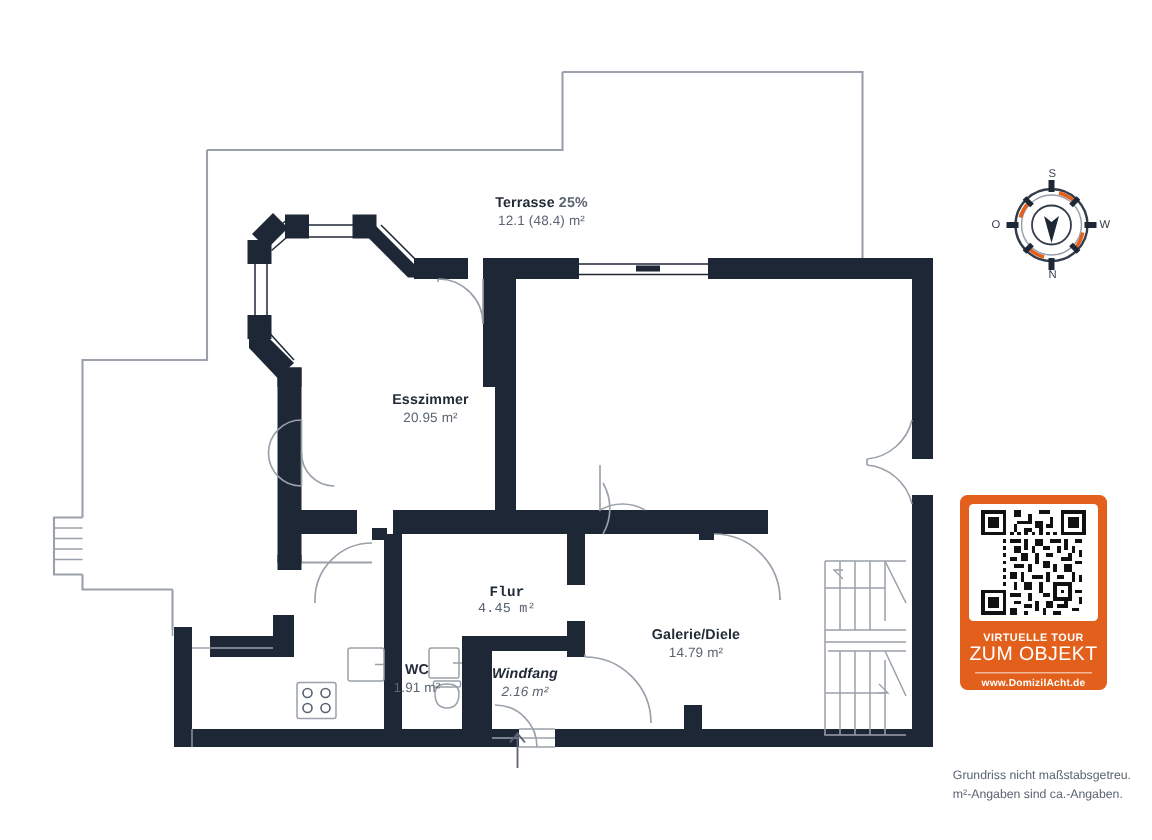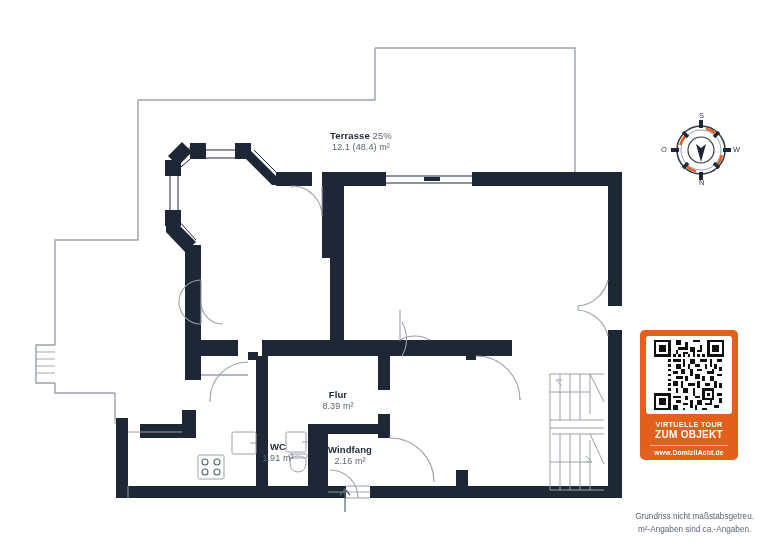--- a/index.html
+++ b/index.html
@@ -46,7 +46,7 @@
     letter-spacing: .1px;
   }
   .terrace-label .room-name .pct {
-    font-weight: normal;
+    font-weight: bold;
     color: #5a6472;
   }
   .footer-note {

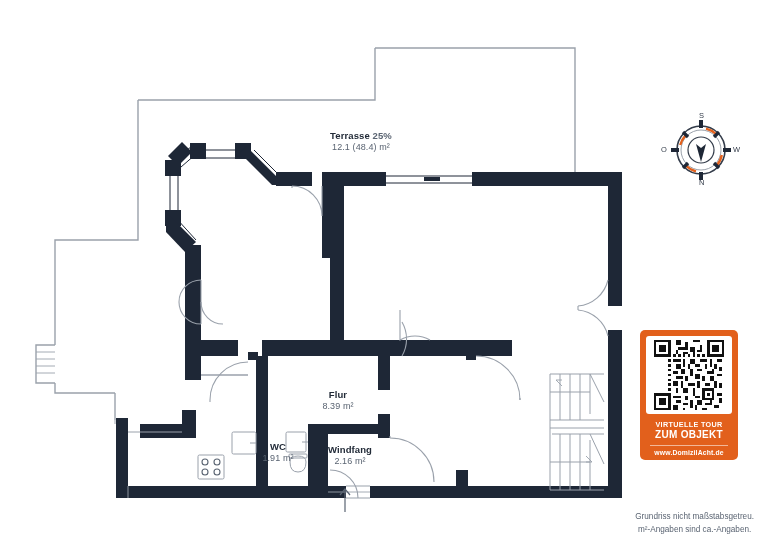--- a/index.html
+++ b/index.html
@@ -366,6 +366,10 @@
     <div class="room-area">12.1 (48.4) m²</div>
   </div>
 
+  <div class="room-label" style="left:237px; top:261px; width:100px;">
+    <div class="room-name">Esszimmer</div>
+    <div class="room-area">20.95 m²</div>
+  </div>
 
 
   <div class="room-label" style="left:303px; top:389px; width:70px;">

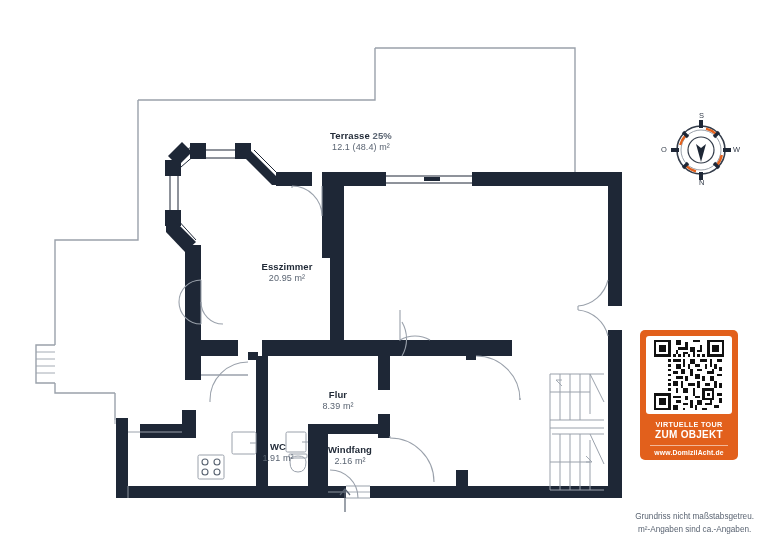--- a/index.html
+++ b/index.html
@@ -372,7 +372,7 @@
   </div>
 
 
-  <div class="room-label" style="left:303px; top:389px; width:70px;">
+  <div class="room-label" style="left:303px; top:389px; width:70px;font-family:Liberation Mono, monospace;">
     <div class="room-name">Flur</div>
     <div class="room-area">8.39 m²</div>
   </div>

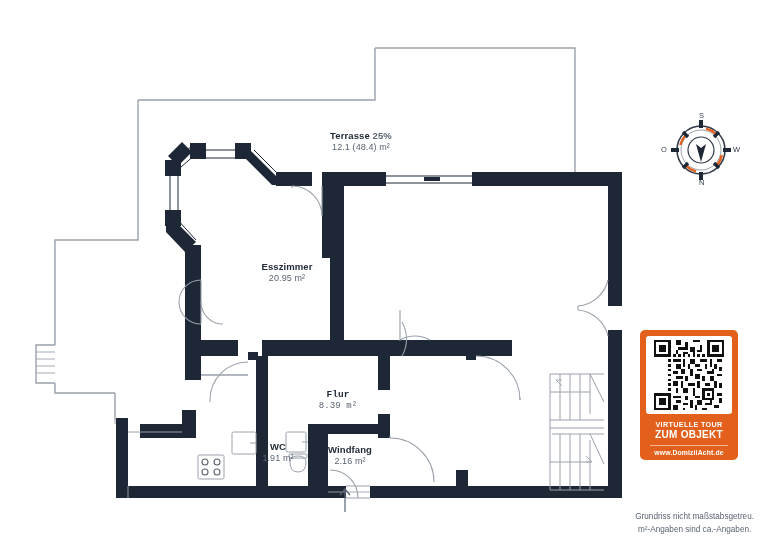--- a/index.html
+++ b/index.html
@@ -374,7 +374,7 @@
 
   <div class="room-label" style="left:303px; top:389px; width:70px;font-family:Liberation Mono, monospace;">
     <div class="room-name">Flur</div>
-    <div class="room-area">8.39 m²</div>
+    <div class="room-area">4.45 m²</div>
   </div>
 
 

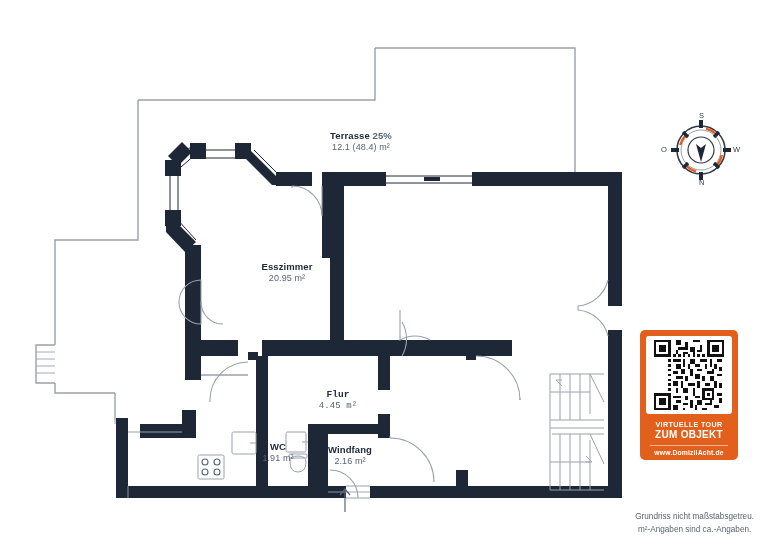--- a/index.html
+++ b/index.html
@@ -377,6 +377,10 @@
     <div class="room-area">4.45 m²</div>
   </div>
 
+  <div class="room-label" style="left:409px; top:418px; width:110px;">
+    <div class="room-name">Galerie/Diele</div>
+    <div class="room-area">14.79 m²</div>
+  </div>
 
 
   <div class="room-label" style="left:254px; top:441px; width:48px;">

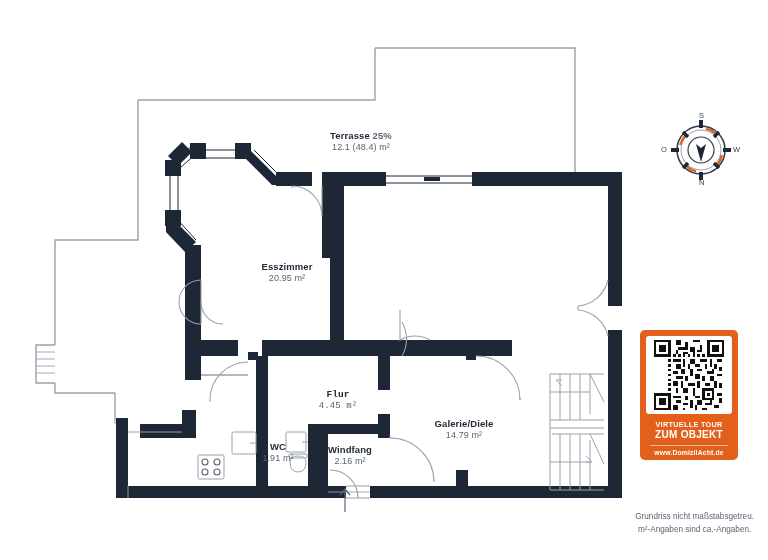--- a/index.html
+++ b/index.html
@@ -91,8 +91,8 @@
     letter-spacing: .35px;
   }
   .badge-line2 {
-    font-size: 10px;
-    font-weight: bold;
+    font-size: 13px;
+    font-weight: normal;
     color: #ffffff;
     letter-spacing: .3px;
     line-height: 1.15;

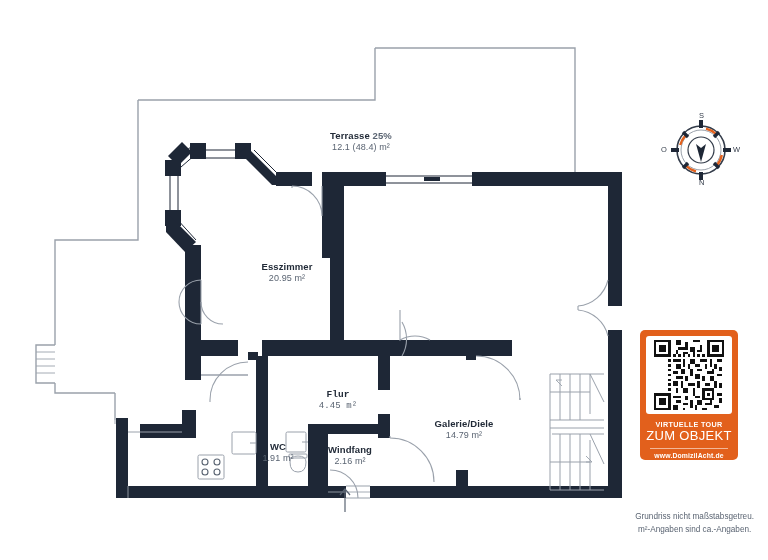--- a/index.html
+++ b/index.html
@@ -388,7 +388,7 @@
     <div class="room-area">1.91 m²</div>
   </div>
 
-  <div class="room-label" style="left:310px; top:444px; width:80px;">
+  <div class="room-label" style="left:310px; top:444px; width:80px;font-style:italic;">
     <div class="room-name">Windfang</div>
     <div class="room-area">2.16 m²</div>
   </div>

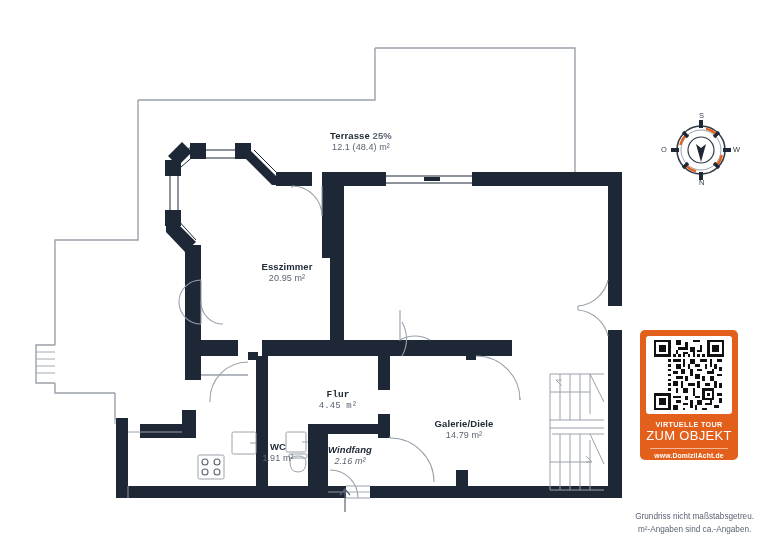--- a/index.html
+++ b/index.html
@@ -53,7 +53,7 @@
     position: absolute;
     right: 14px;
     bottom: 24px;
-    text-align: center;
+    text-align: left;
     font-size: 8.2px;
     color: #5a6472;
     line-height: 1.5;

